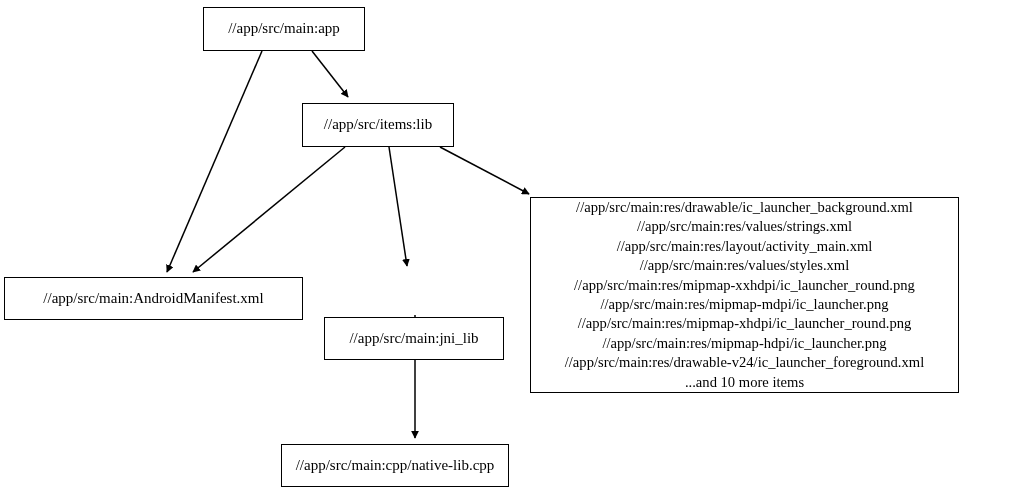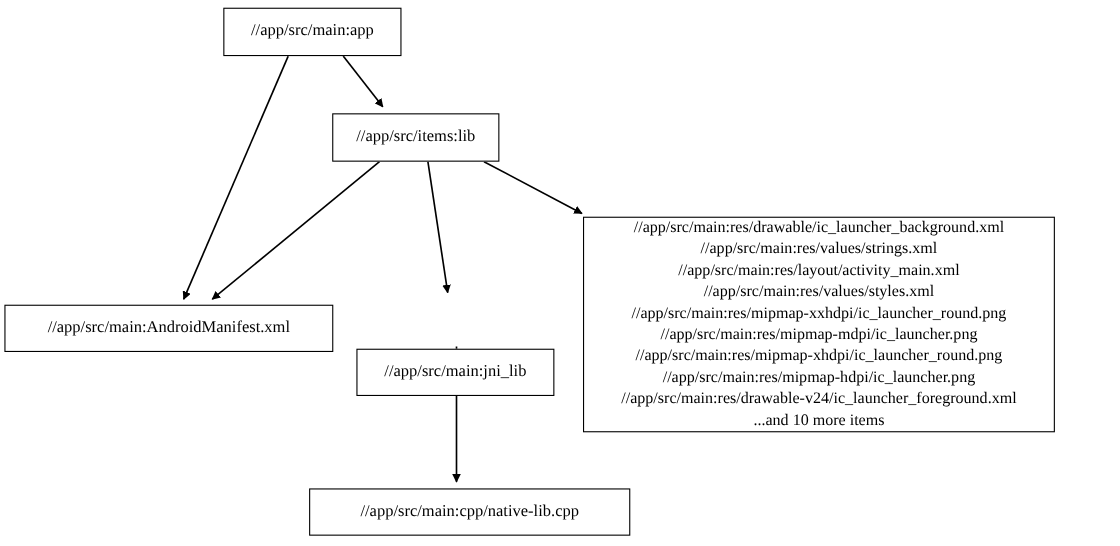--- a/index.html
+++ b/index.html
@@ -48,7 +48,7 @@
   #node-lib      { left: 302px; top: 103px; width: 152px; height: 44px; }
   #node-manifest { left: 4px;   top: 277px; width: 299px; height: 43px; }
   #node-jnilib   { left: 324px; top: 272px; width: 180px; height: 43px; margin-top: 45px; }
-  #node-native   { left: 281px; top: 444px; width: 292px; height: 43px; }
+  #node-native   { left: 281px; top: 444px; width: 228px; height: 43px; }
   #node-res      { left: 530px; top: 197px; width: 429px; height: 196px; font-size: 14.6px; line-height: 19.4px; }
 </style>
 </head>

